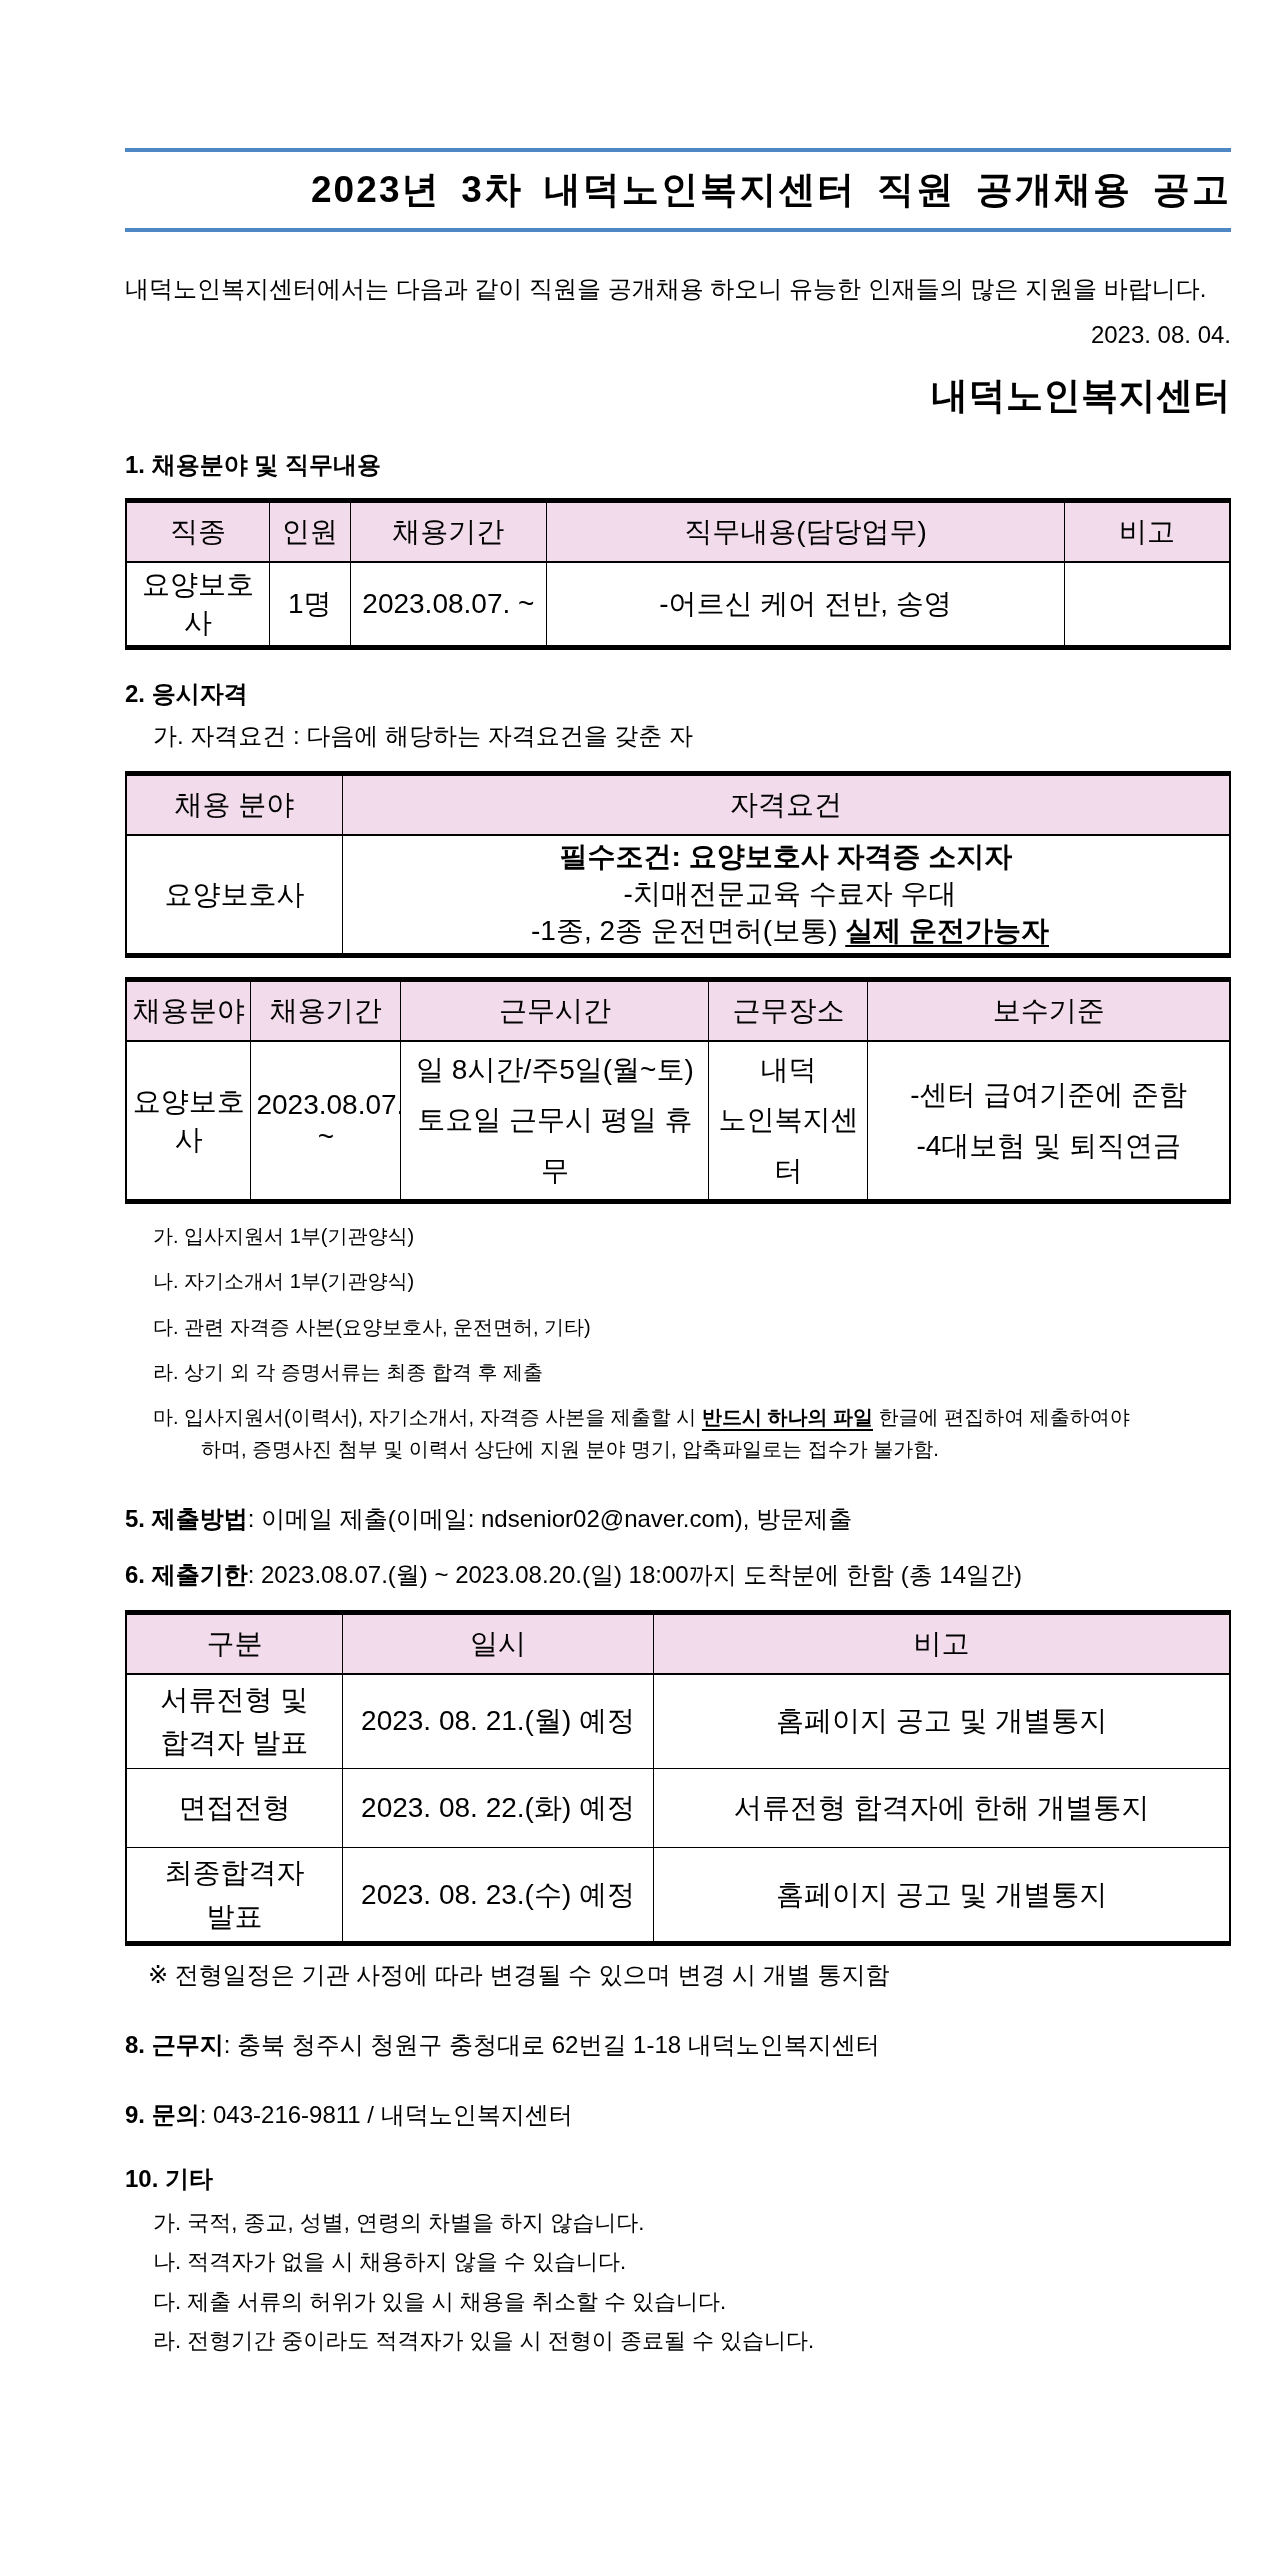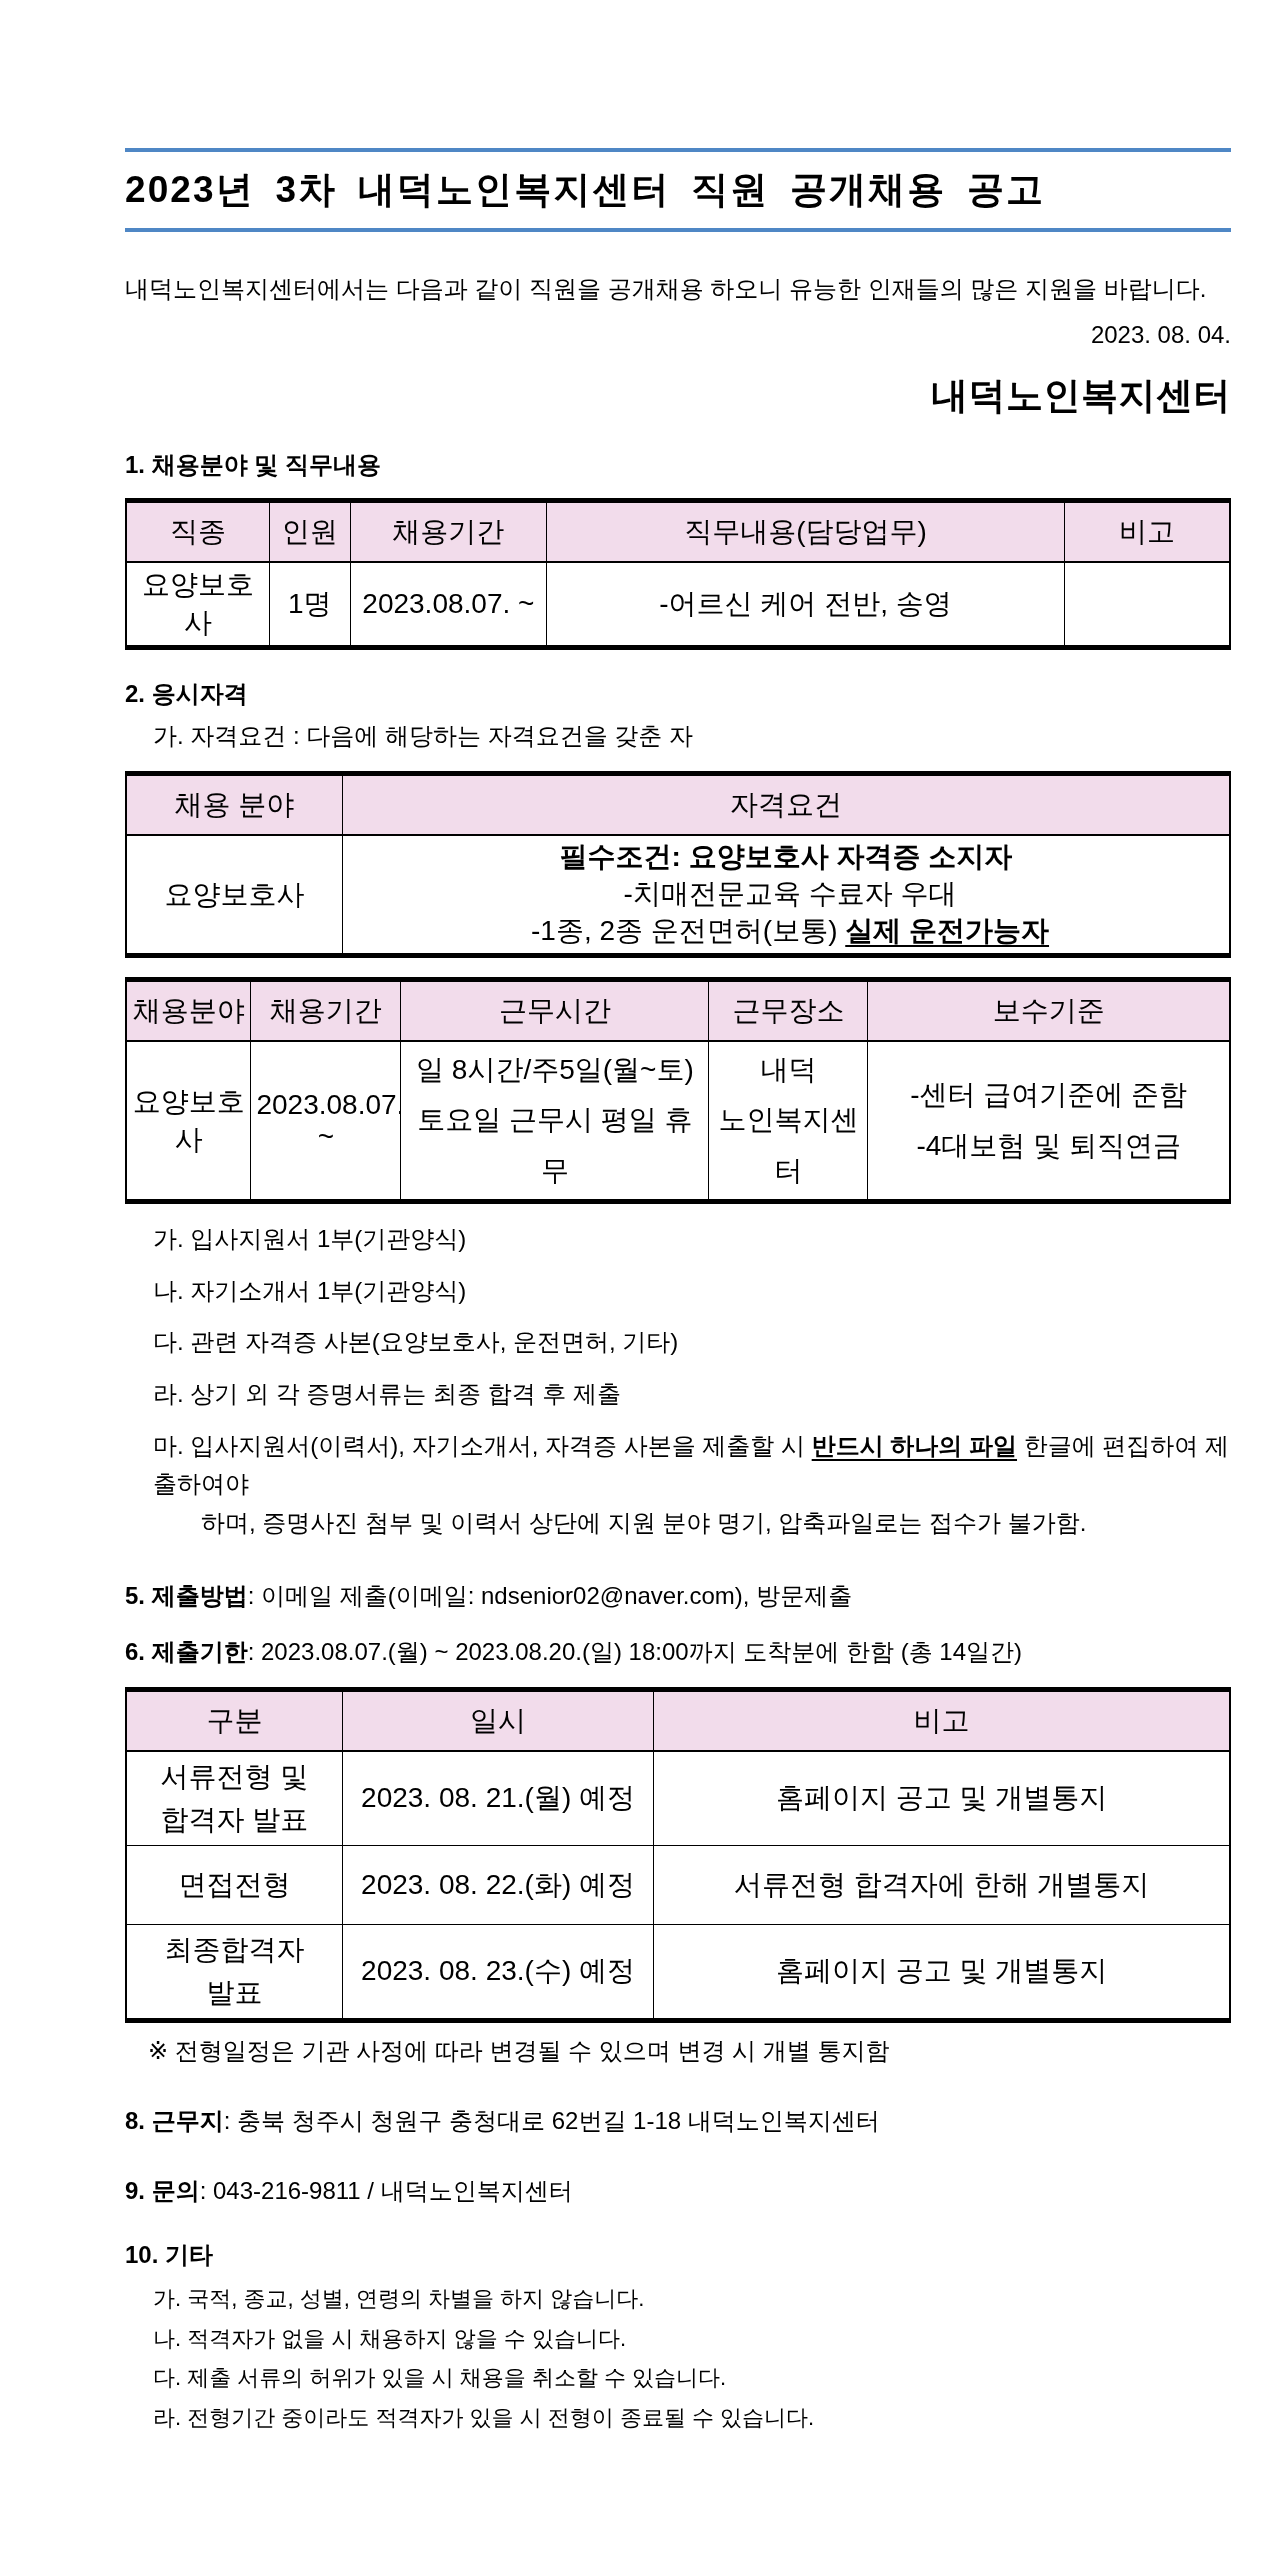--- a/index.html
+++ b/index.html
@@ -21,7 +21,7 @@
   .title{
     margin:17.5px 0 17.5px 0;
     font-size:37px;font-weight:bold;
-    text-align:left;
+    text-align:right;
     letter-spacing:2.1px;word-spacing:8.2px;
     line-height:1.1;
   }

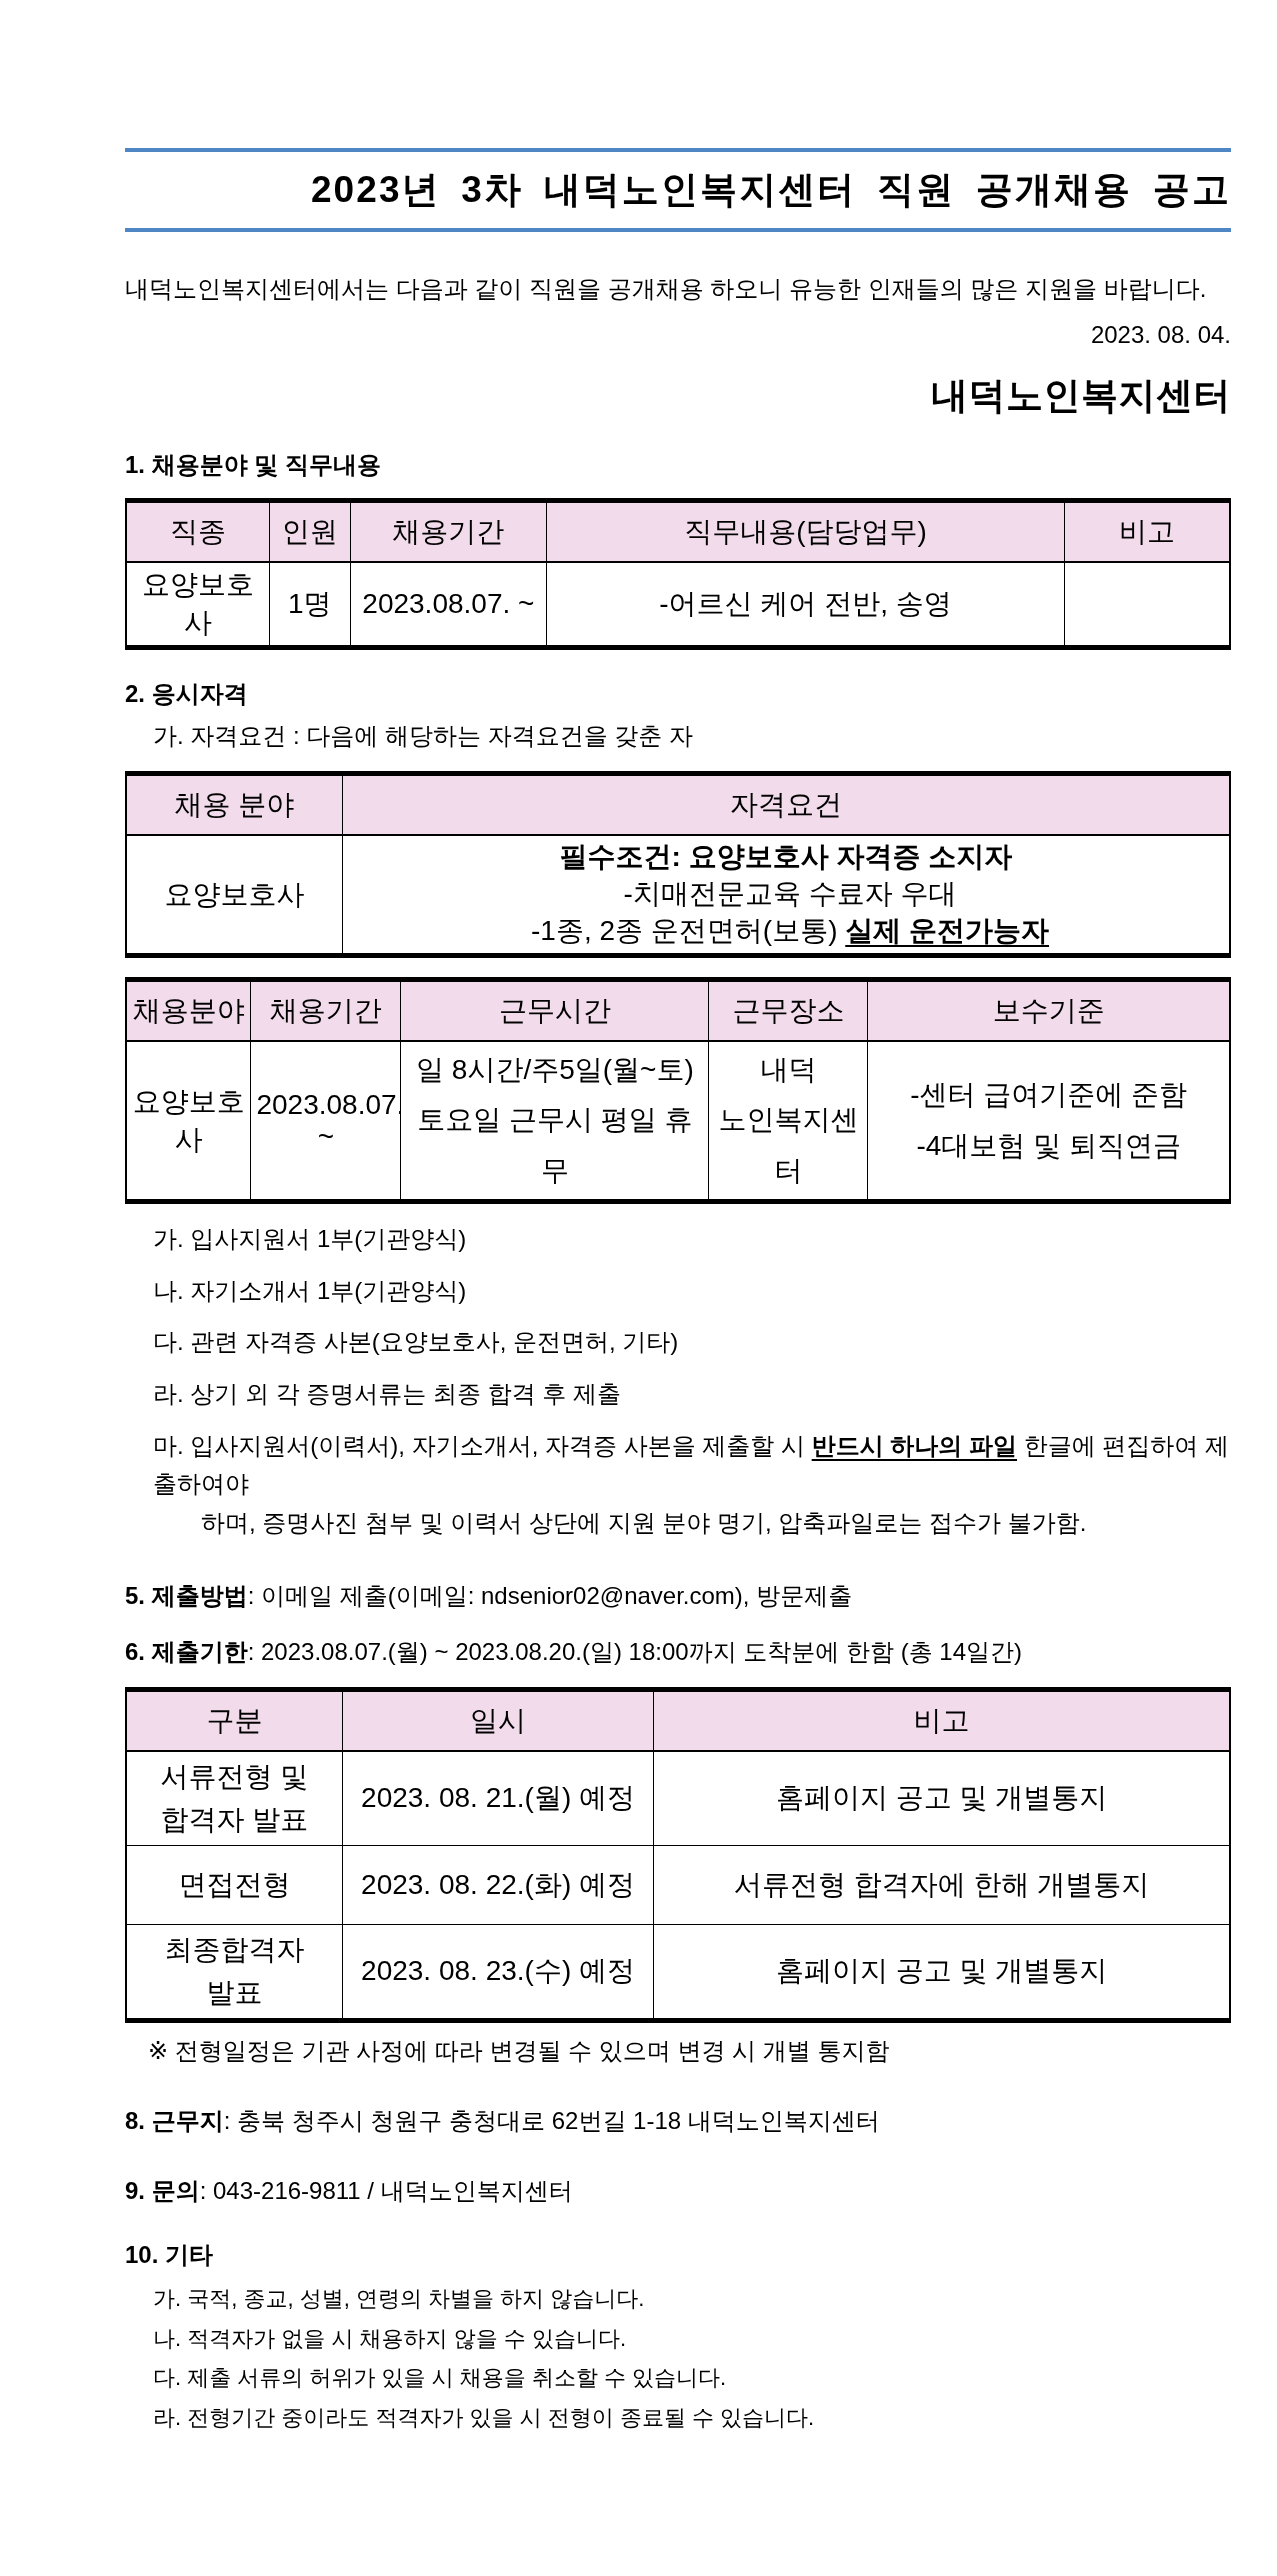--- a/index.html
+++ b/index.html
@@ -68,7 +68,7 @@
   .strong{font-weight:bold;}
   .u{text-decoration:underline;text-underline-offset:5.2px;}
   
-  .item{margin:13.4px 0 0 28px;font-size:24px;line-height:1.6;}
+  .item{margin:13.4px 0 0 28px;font-size:20px;line-height:1.6;}
   .item-first{margin-top:15.5px;}
   .cont{padding-left:48px;}
   .inline-item{margin:38px 0 0 0;font-size:24px;}

